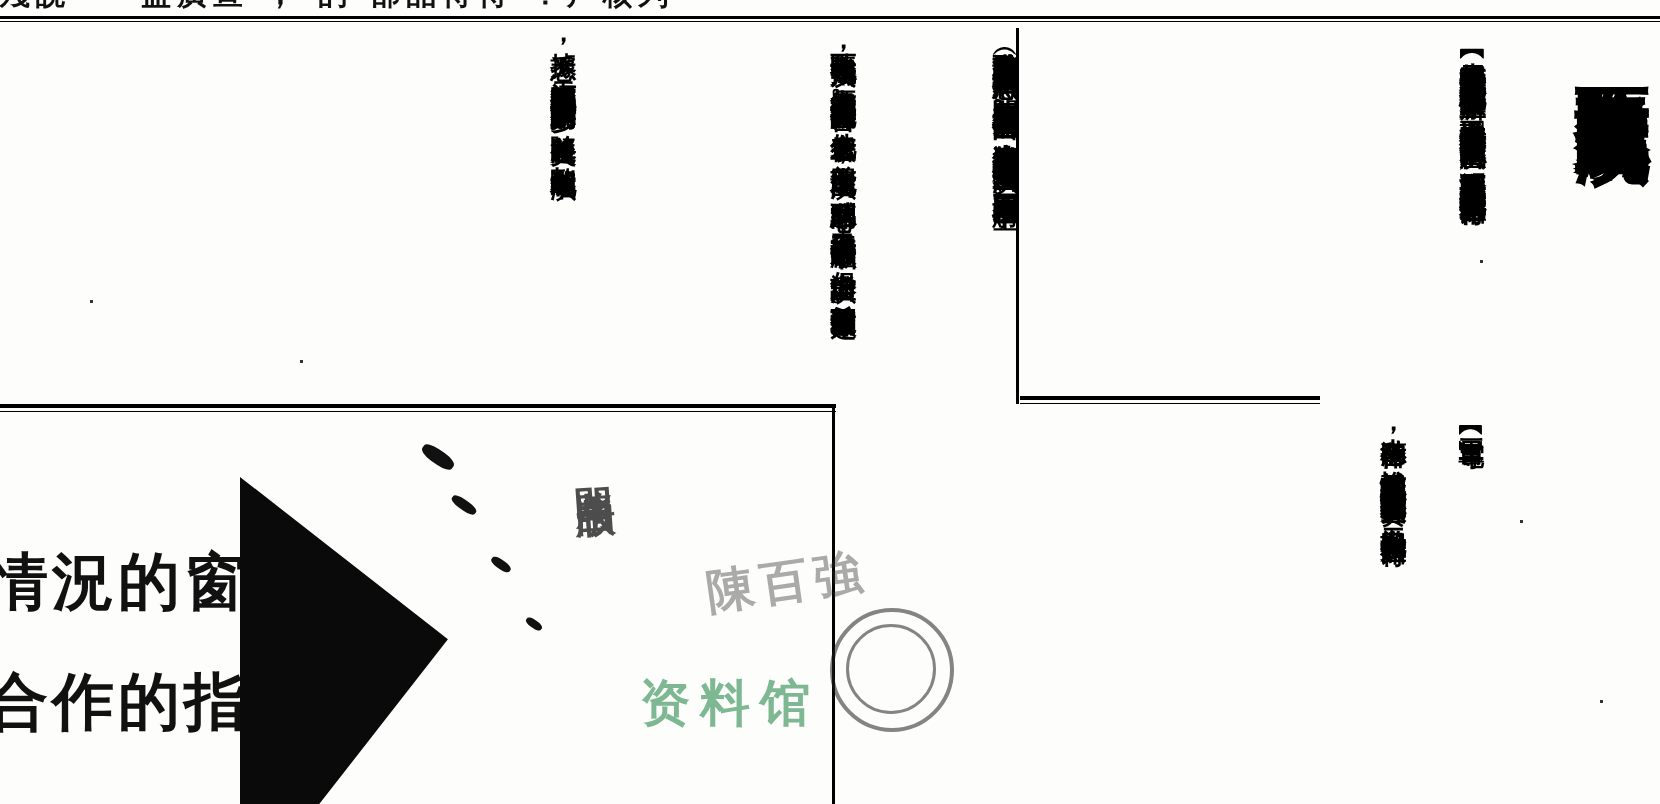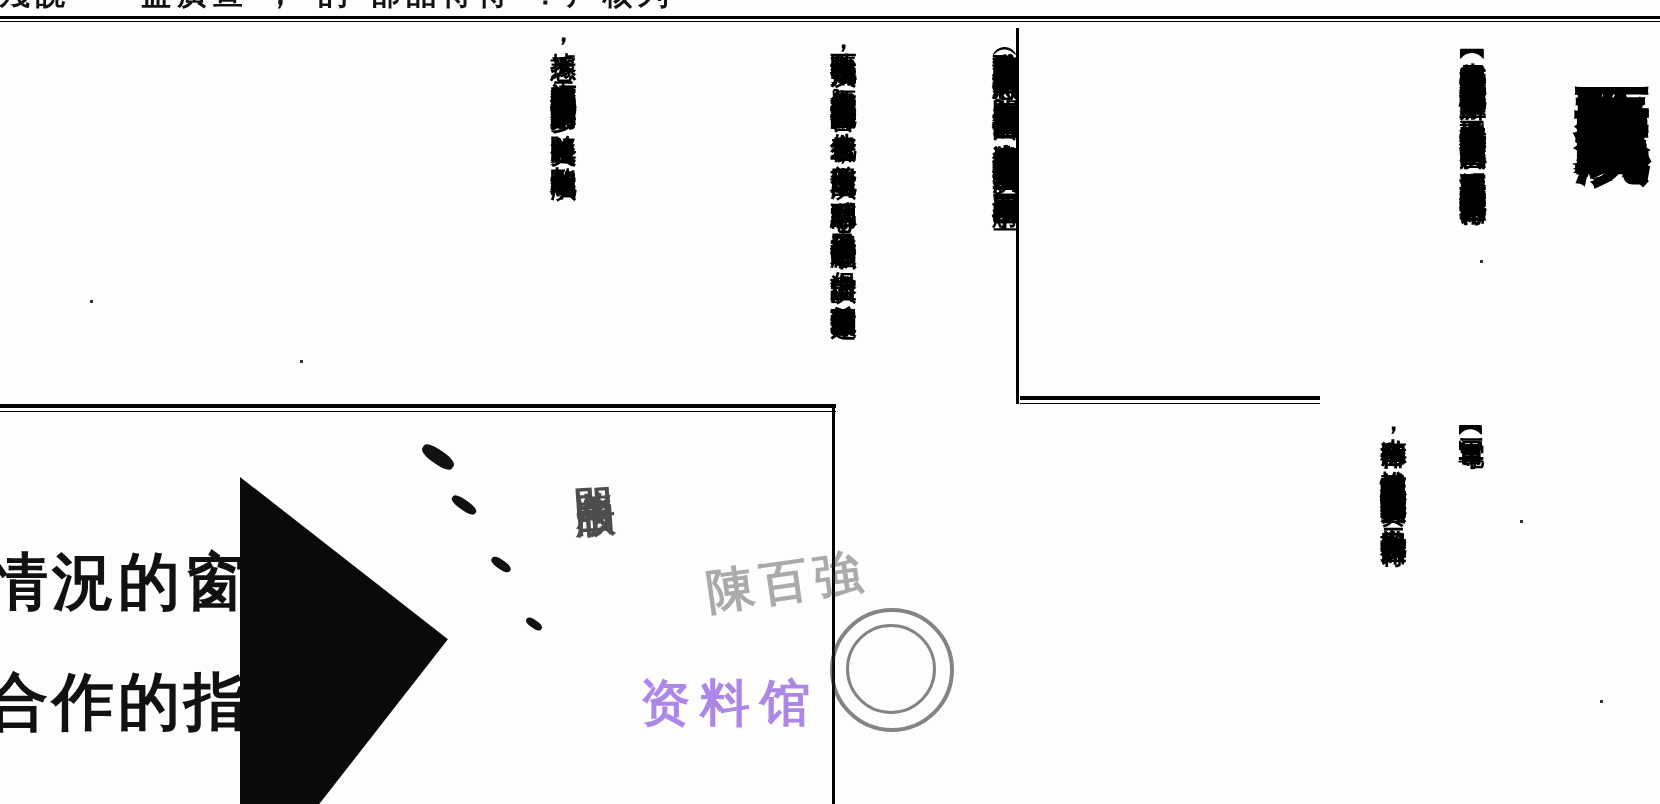--- a/index.html
+++ b/index.html
@@ -167,7 +167,7 @@
   }
   .wm .wtext2{
     position:absolute;left:-60px;top:150px;
-    font-size:50px;font-weight:bold;color:#6d28d9;
+    font-size:50px;font-weight:bold;color:#15803d;
     font-family:"DejaVu Sans", sans-serif;
     letter-spacing:10px;
   }

